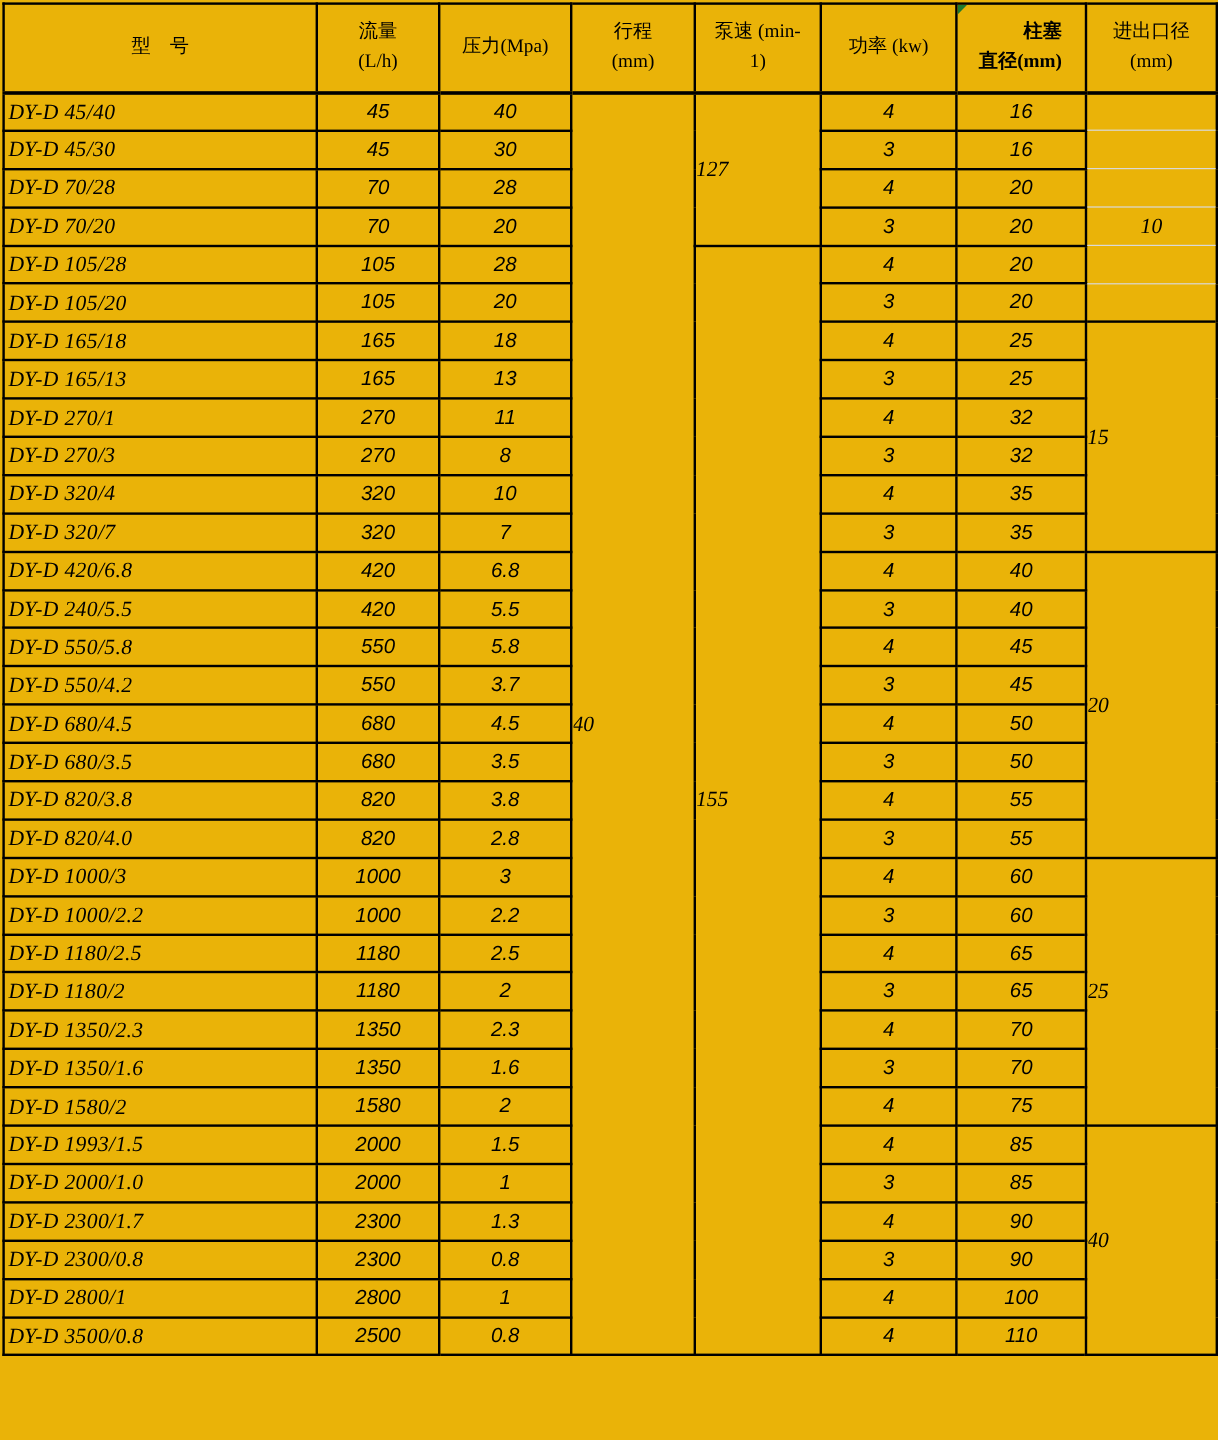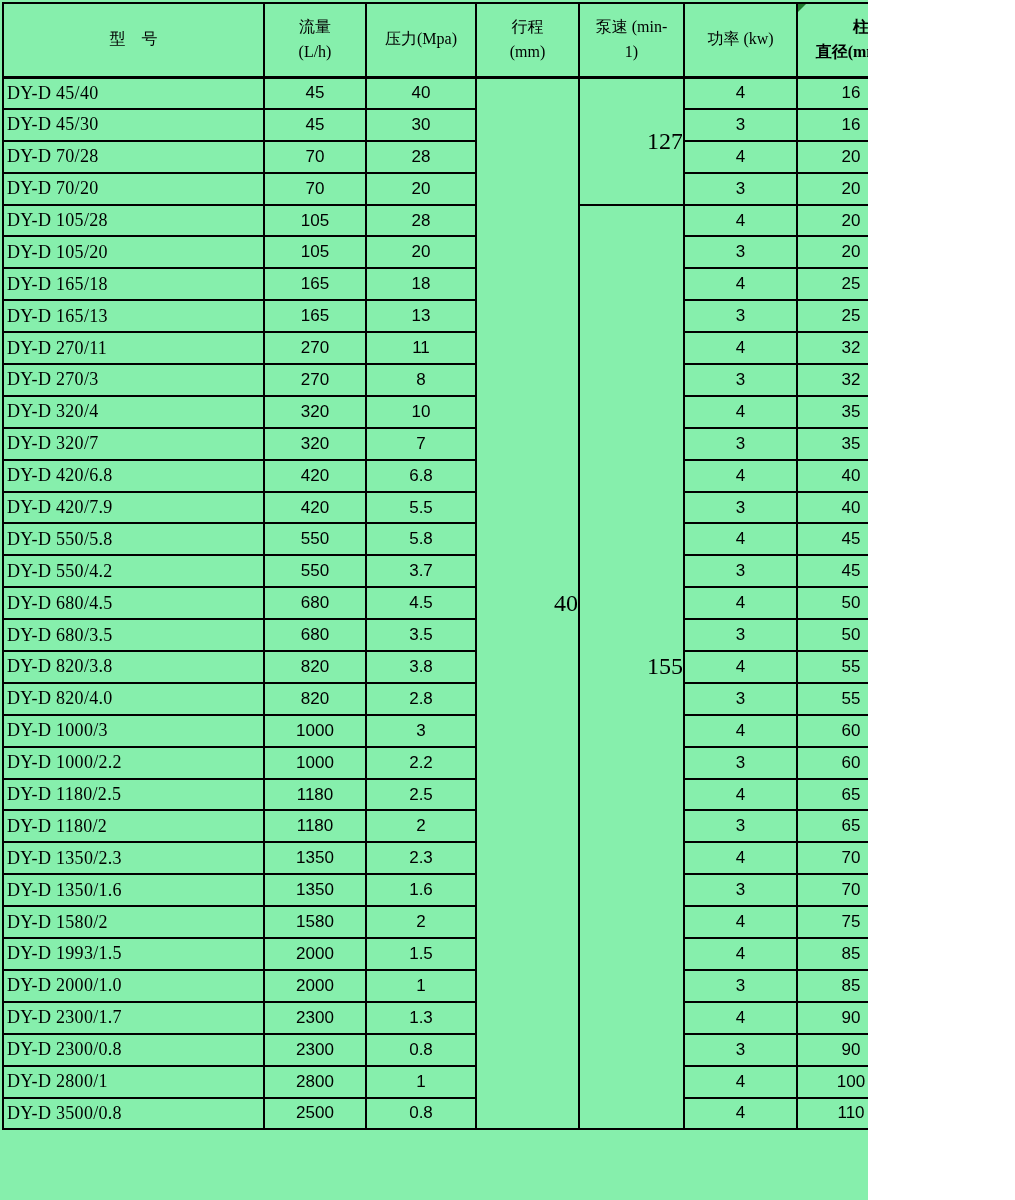--- a/index.html
+++ b/index.html
@@ -4,7 +4,7 @@
 <style>
   html,body{margin:0;padding:0;}
   body{width:1015px;height:1200px;background:#ffffff;font-family:"Liberation Serif",serif;}
-  .page{position:relative;width:868px;height:1200px;background:#86efac;overflow:hidden;}
+  .page{position:relative;width:1015px;height:1200px;background:#eab308;overflow:hidden;}
   table.spec{
     position:absolute;left:2px;top:2px;
     border-collapse:collapse;table-layout:fixed;width:1011px;

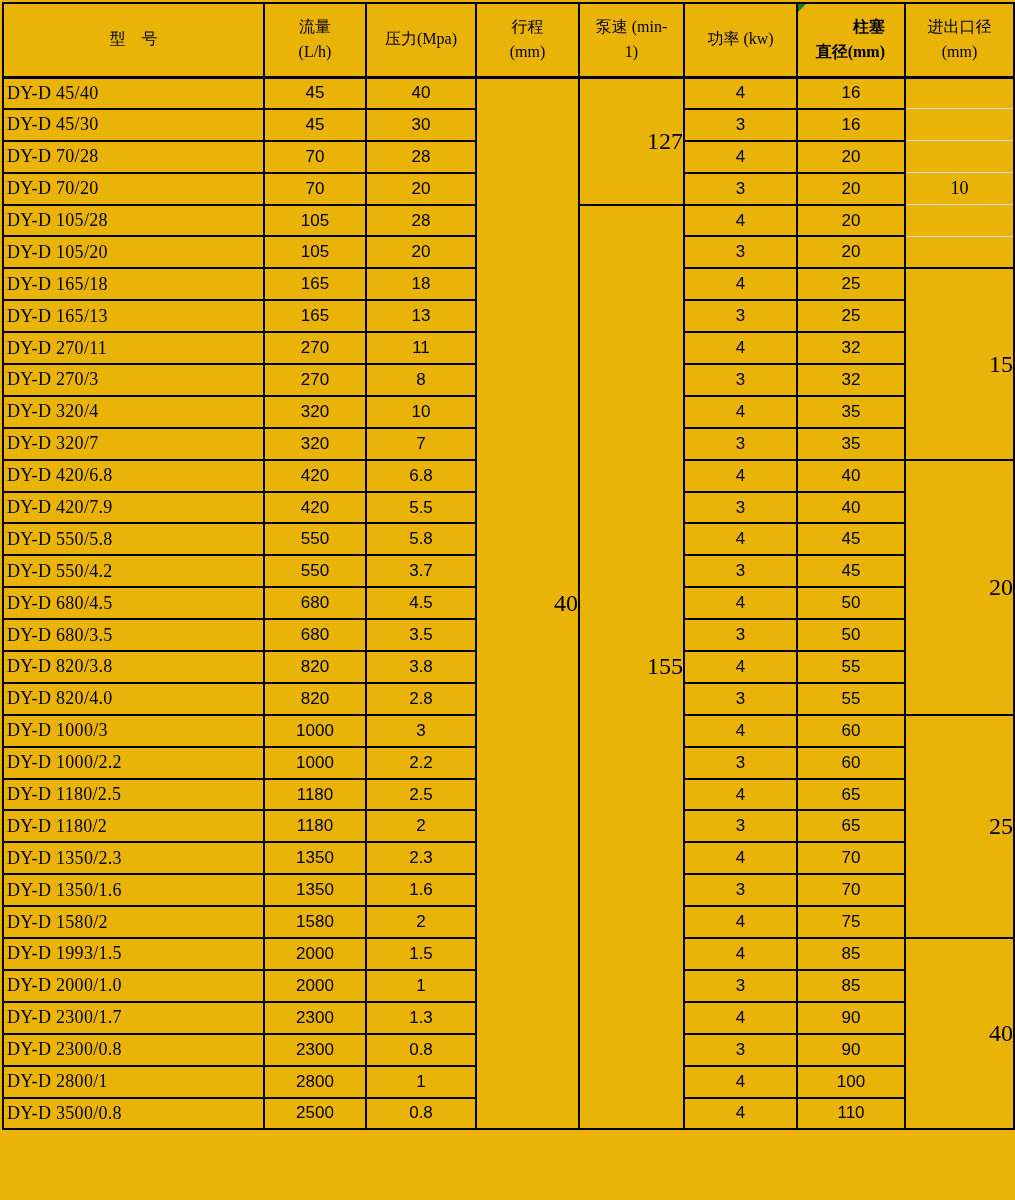--- a/index.html
+++ b/index.html
@@ -12,7 +12,7 @@
   }
   th,td{border:2px solid #000;padding:0;overflow:hidden;vertical-align:middle;color:#000;}
   thead tr{height:74px;}
-  tbody tr{height:31.9px;}
+  tbody tr{height:31.9px;font-style:italic;}
   th{
     font-family:"Liberation Serif",serif;font-size:16px;font-weight:normal;
     text-align:center;line-height:1.55;border-bottom:3px solid #000;

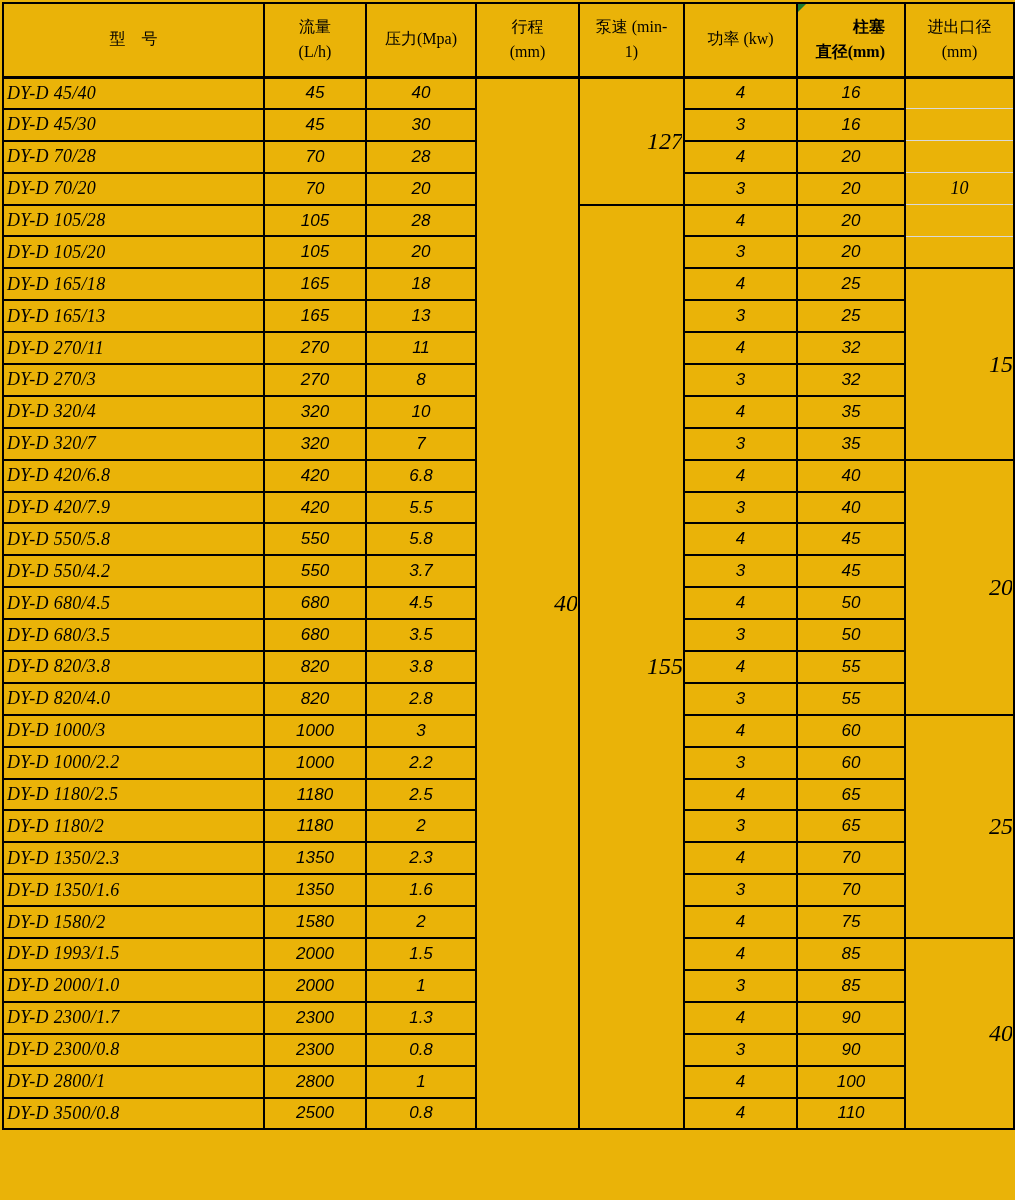--- a/index.html
+++ b/index.html
@@ -27,7 +27,7 @@
     text-align:left;padding-left:3px;letter-spacing:0.3px;white-space:nowrap;
   }
   td.num{font-family:"Liberation Sans",sans-serif;font-size:17px;text-align:center;}
-  td.merged{font-family:"Liberation Serif",serif;font-size:24px;text-align:right;border-radius:26px;}
+  td.merged{font-family:"Liberation Serif",serif;font-size:18px;text-align:left;border-radius:26px;}
   td.ghost{
     font-family:"Liberation Serif",serif;font-size:18px;text-align:center;
     border-top:1px solid #d9d9d9;border-bottom:1px solid #d9d9d9;

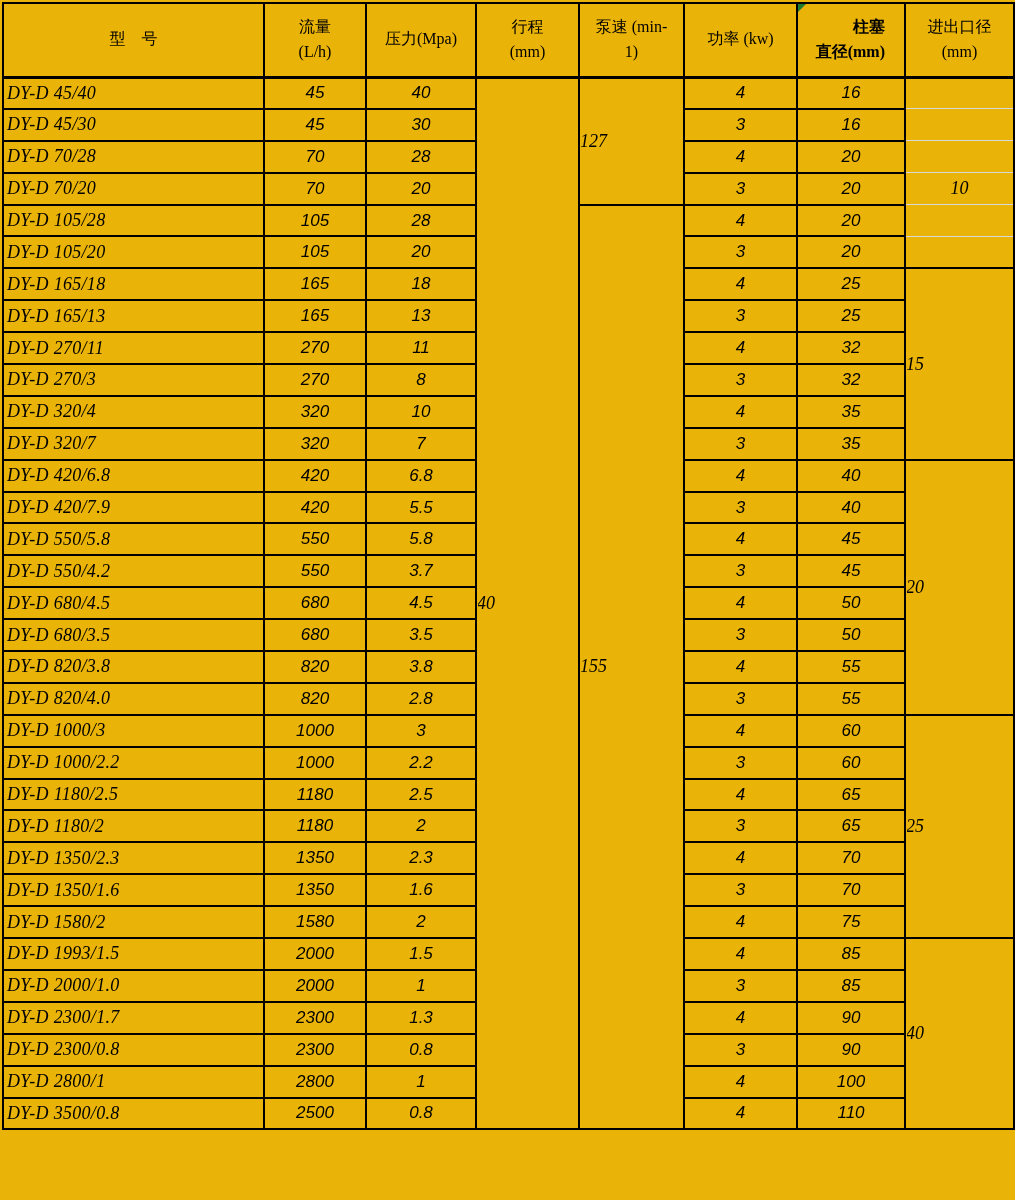--- a/index.html
+++ b/index.html
@@ -150,7 +150,7 @@
           <td class="num">25</td>
         </tr>
         <tr>
-          <td class="model">DY-D 270/11</td>
+          <td class="model">DY-D 270/1</td>
           <td class="num">270</td>
           <td class="num">11</td>
           <td class="num">4</td>

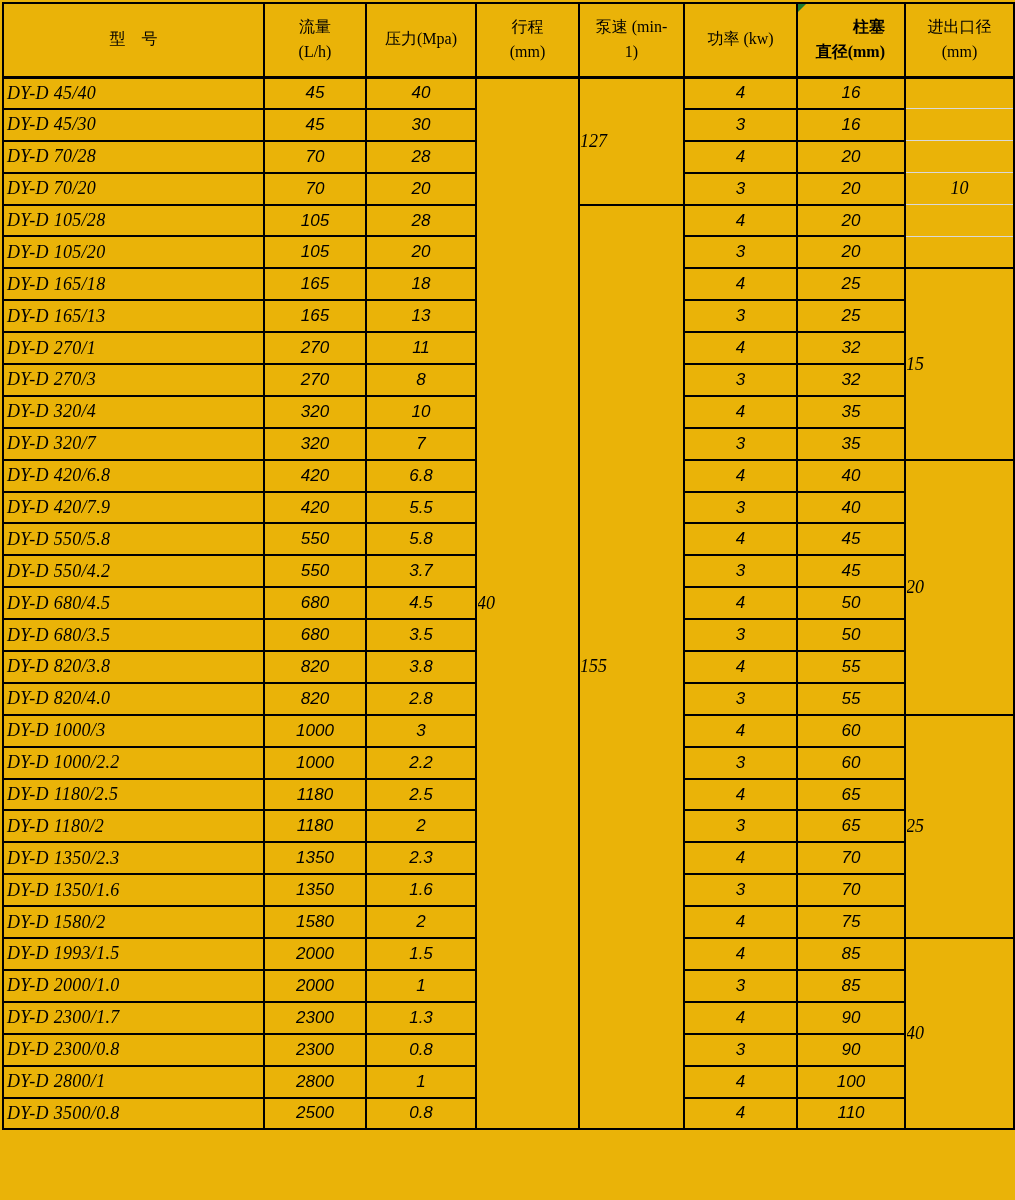--- a/index.html
+++ b/index.html
@@ -186,7 +186,7 @@
           <td class="merged" rowspan="8">20</td>
         </tr>
         <tr>
-          <td class="model">DY-D 420/7.9</td>
+          <td class="model">DY-D 240/5.5</td>
           <td class="num">420</td>
           <td class="num">5.5</td>
           <td class="num">3</td>

